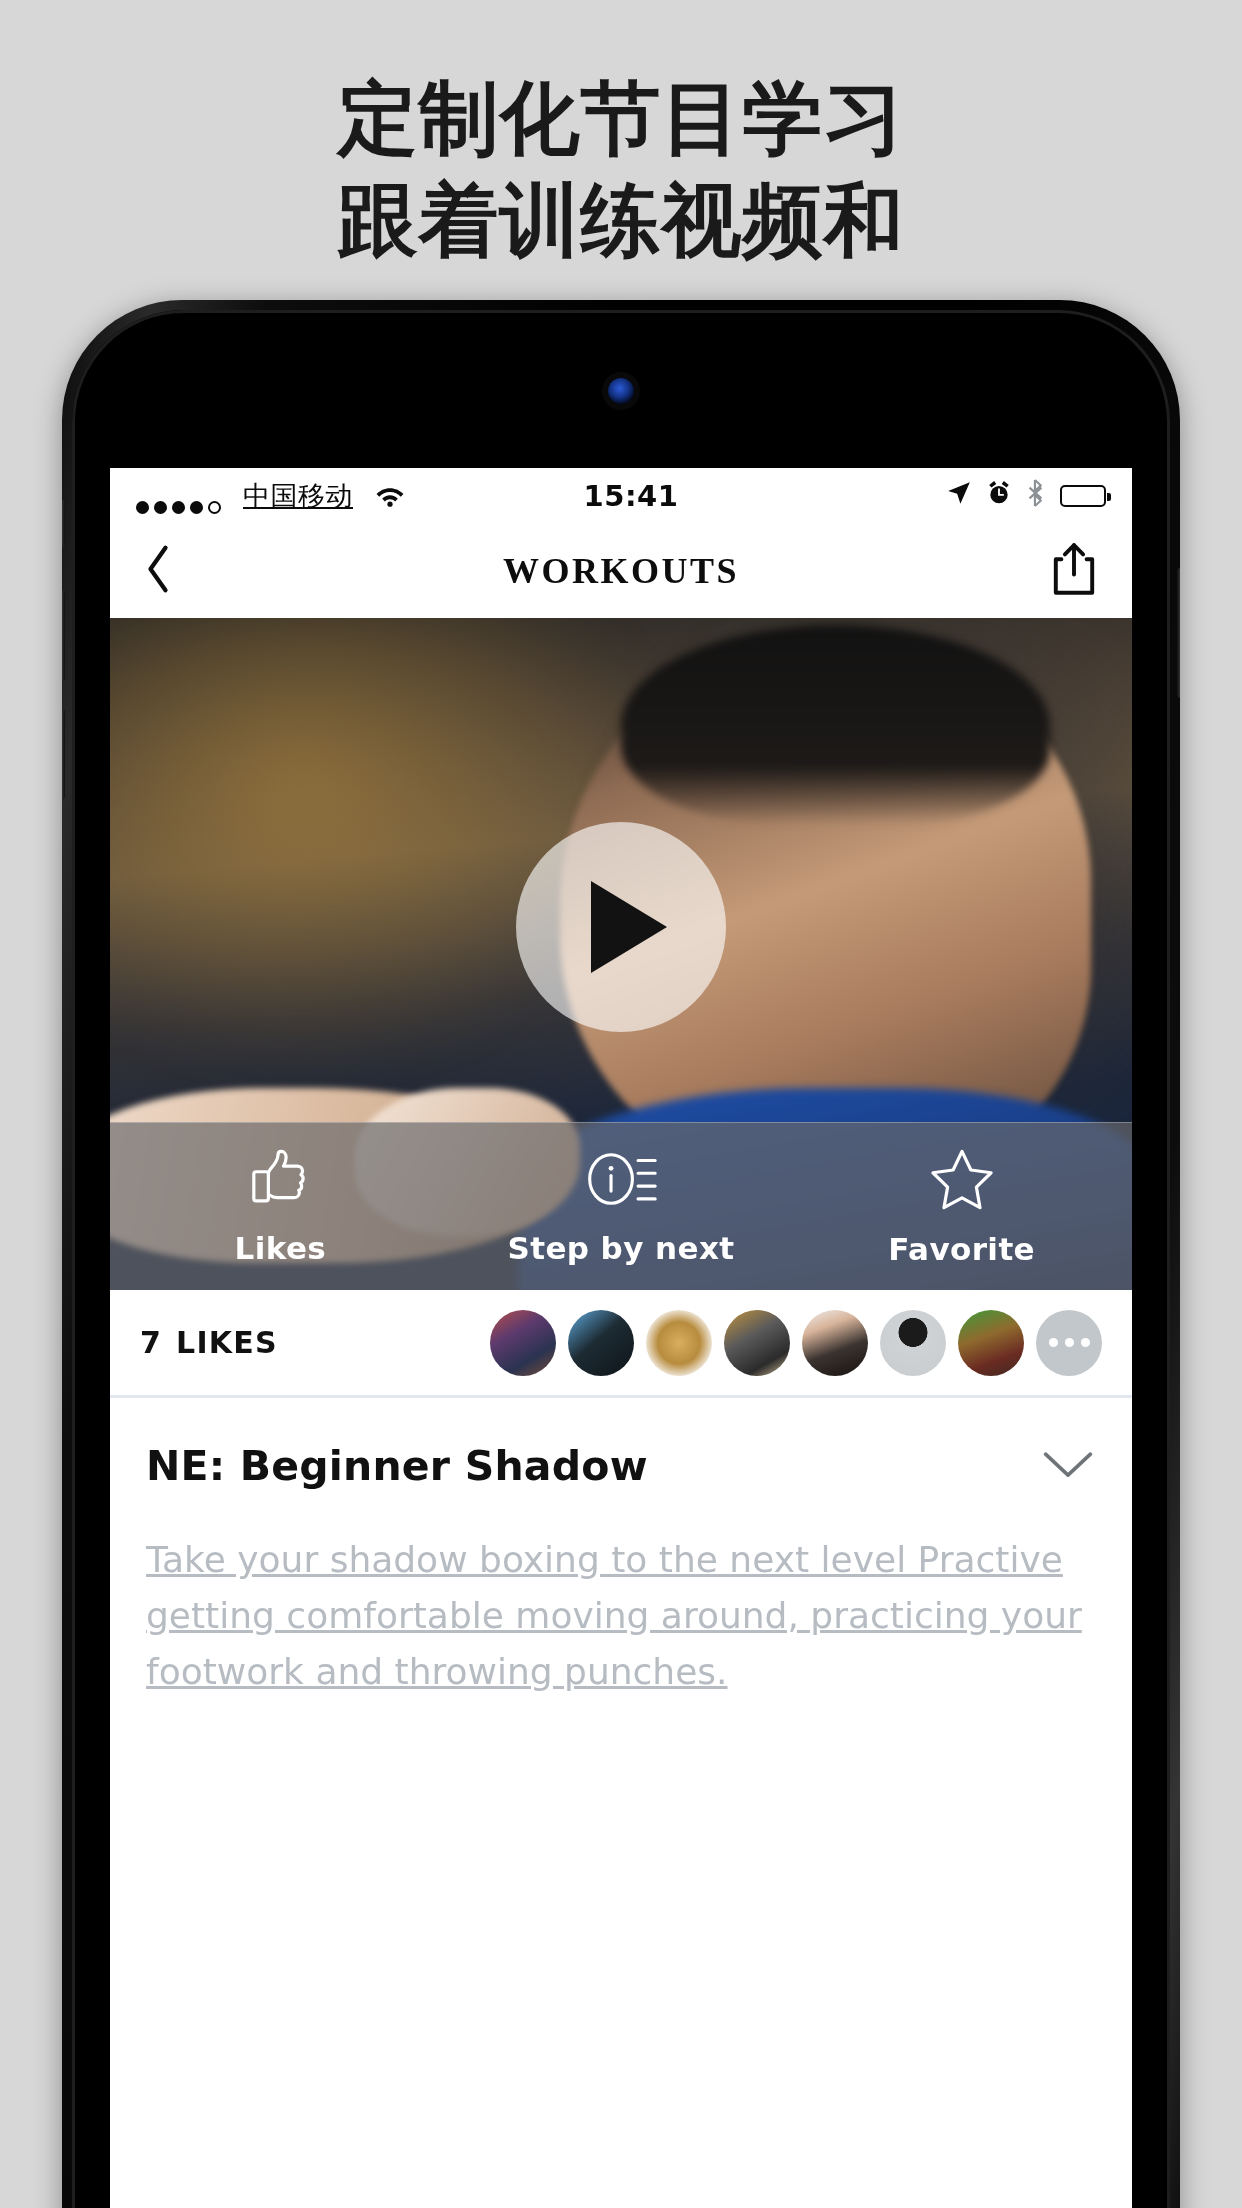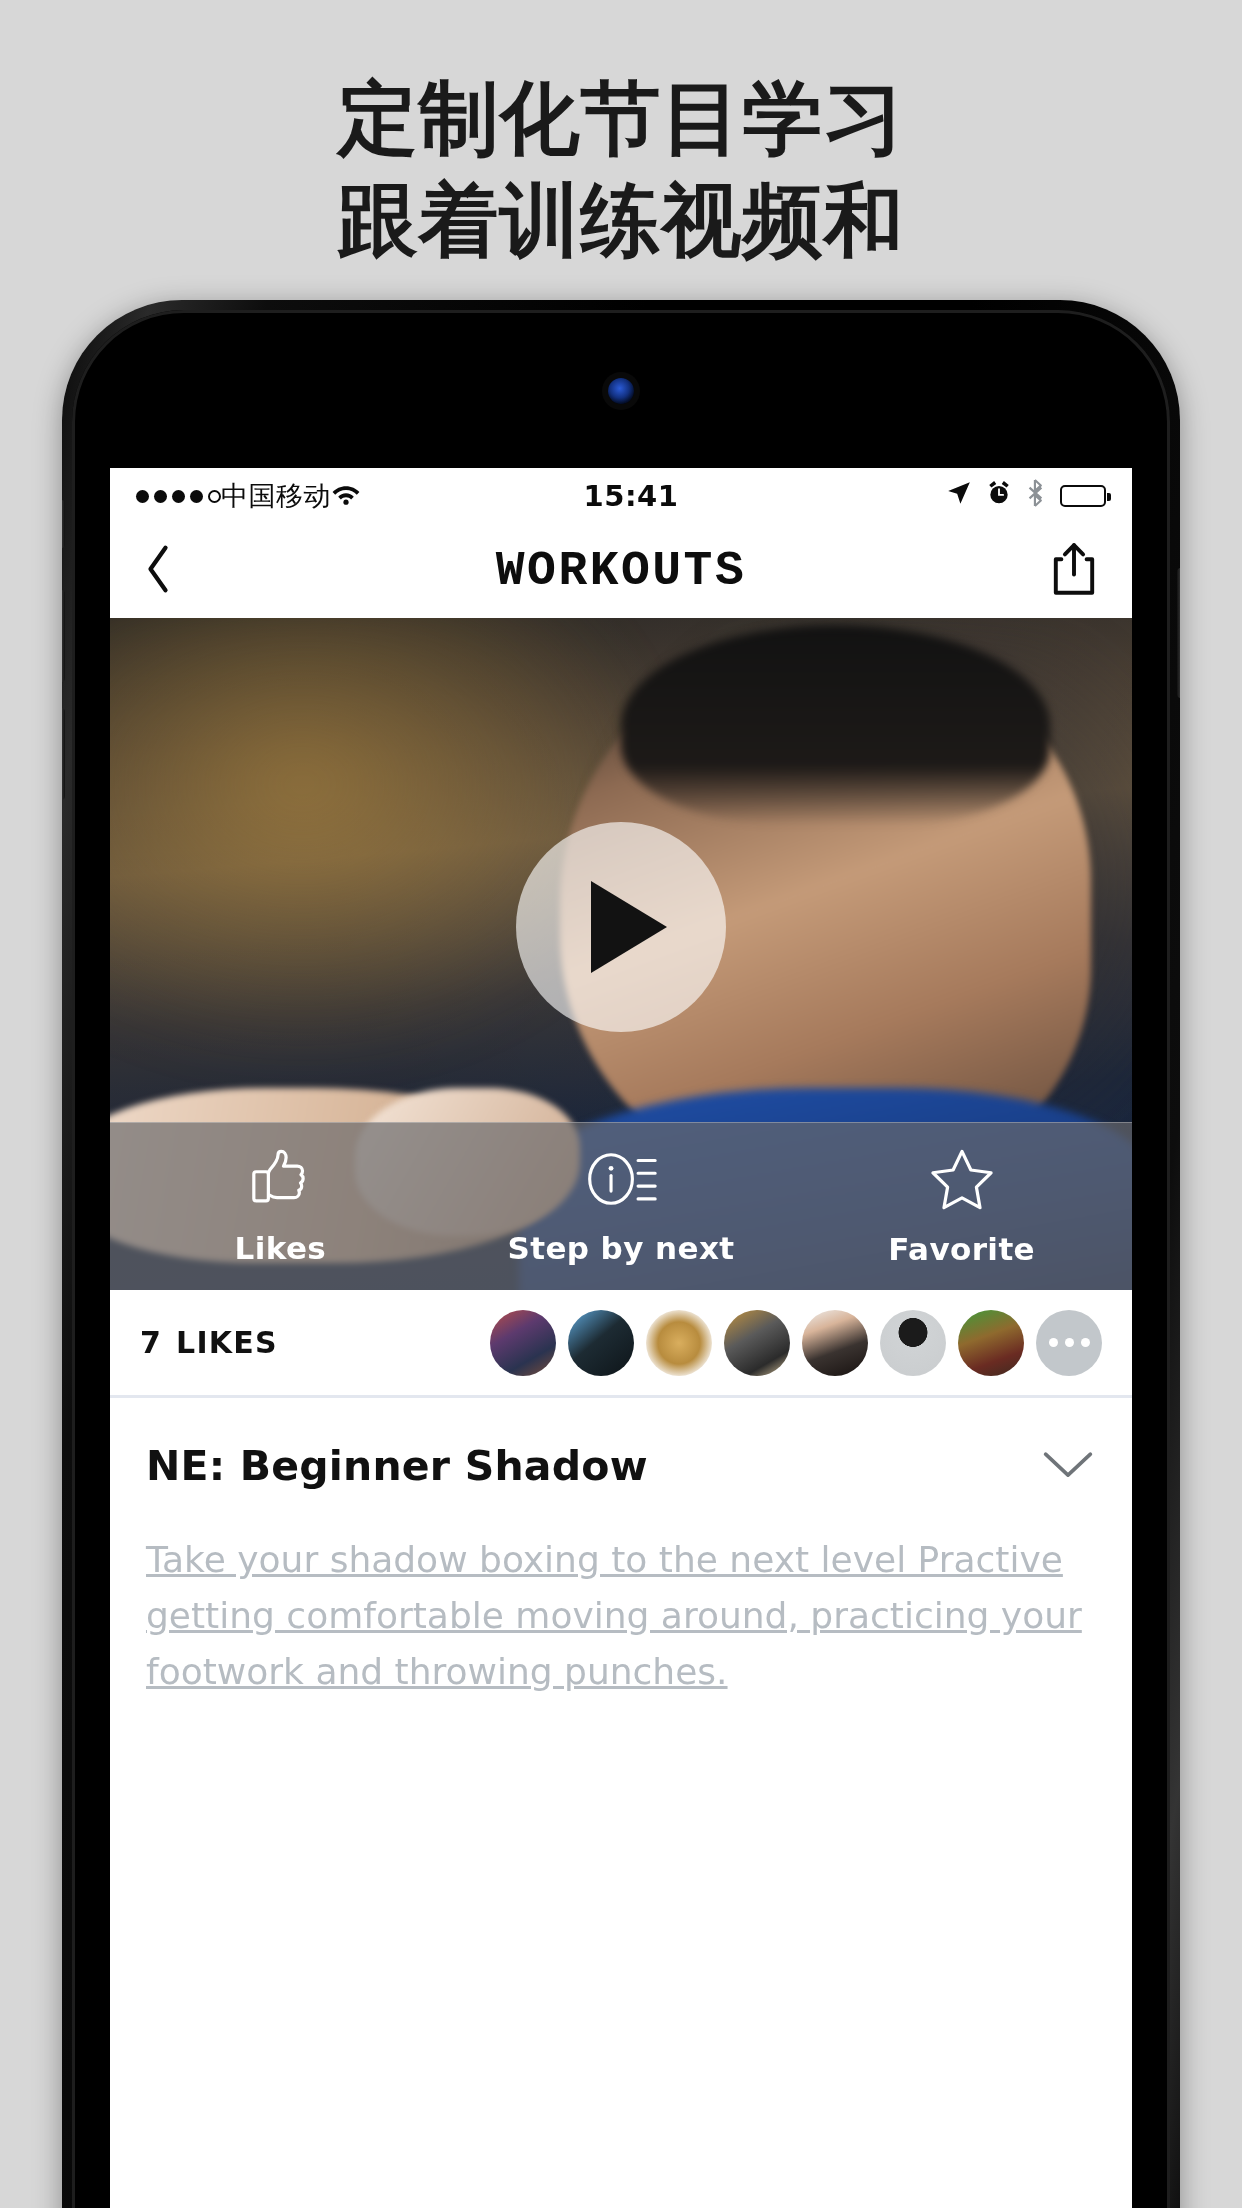--- a/index.html
+++ b/index.html
@@ -72,7 +72,7 @@
     font-size:27px; font-weight:bold;
     font-family:"DejaVu Sans", sans-serif;
   }
-  .sb-left { display:flex; align-items:center; gap:0; flex:1; }
+  .sb-left { display:flex; align-items:flex-end; gap:22px; flex:1;text-decoration:underline; }
   .dots { display:flex; gap:5px; align-items:center; }
   .dot { width:13px; height:13px; border-radius:50%; background:#0b0b0b; }
   .dot.hollow { background:transparent; border:2.5px solid #0b0b0b; }

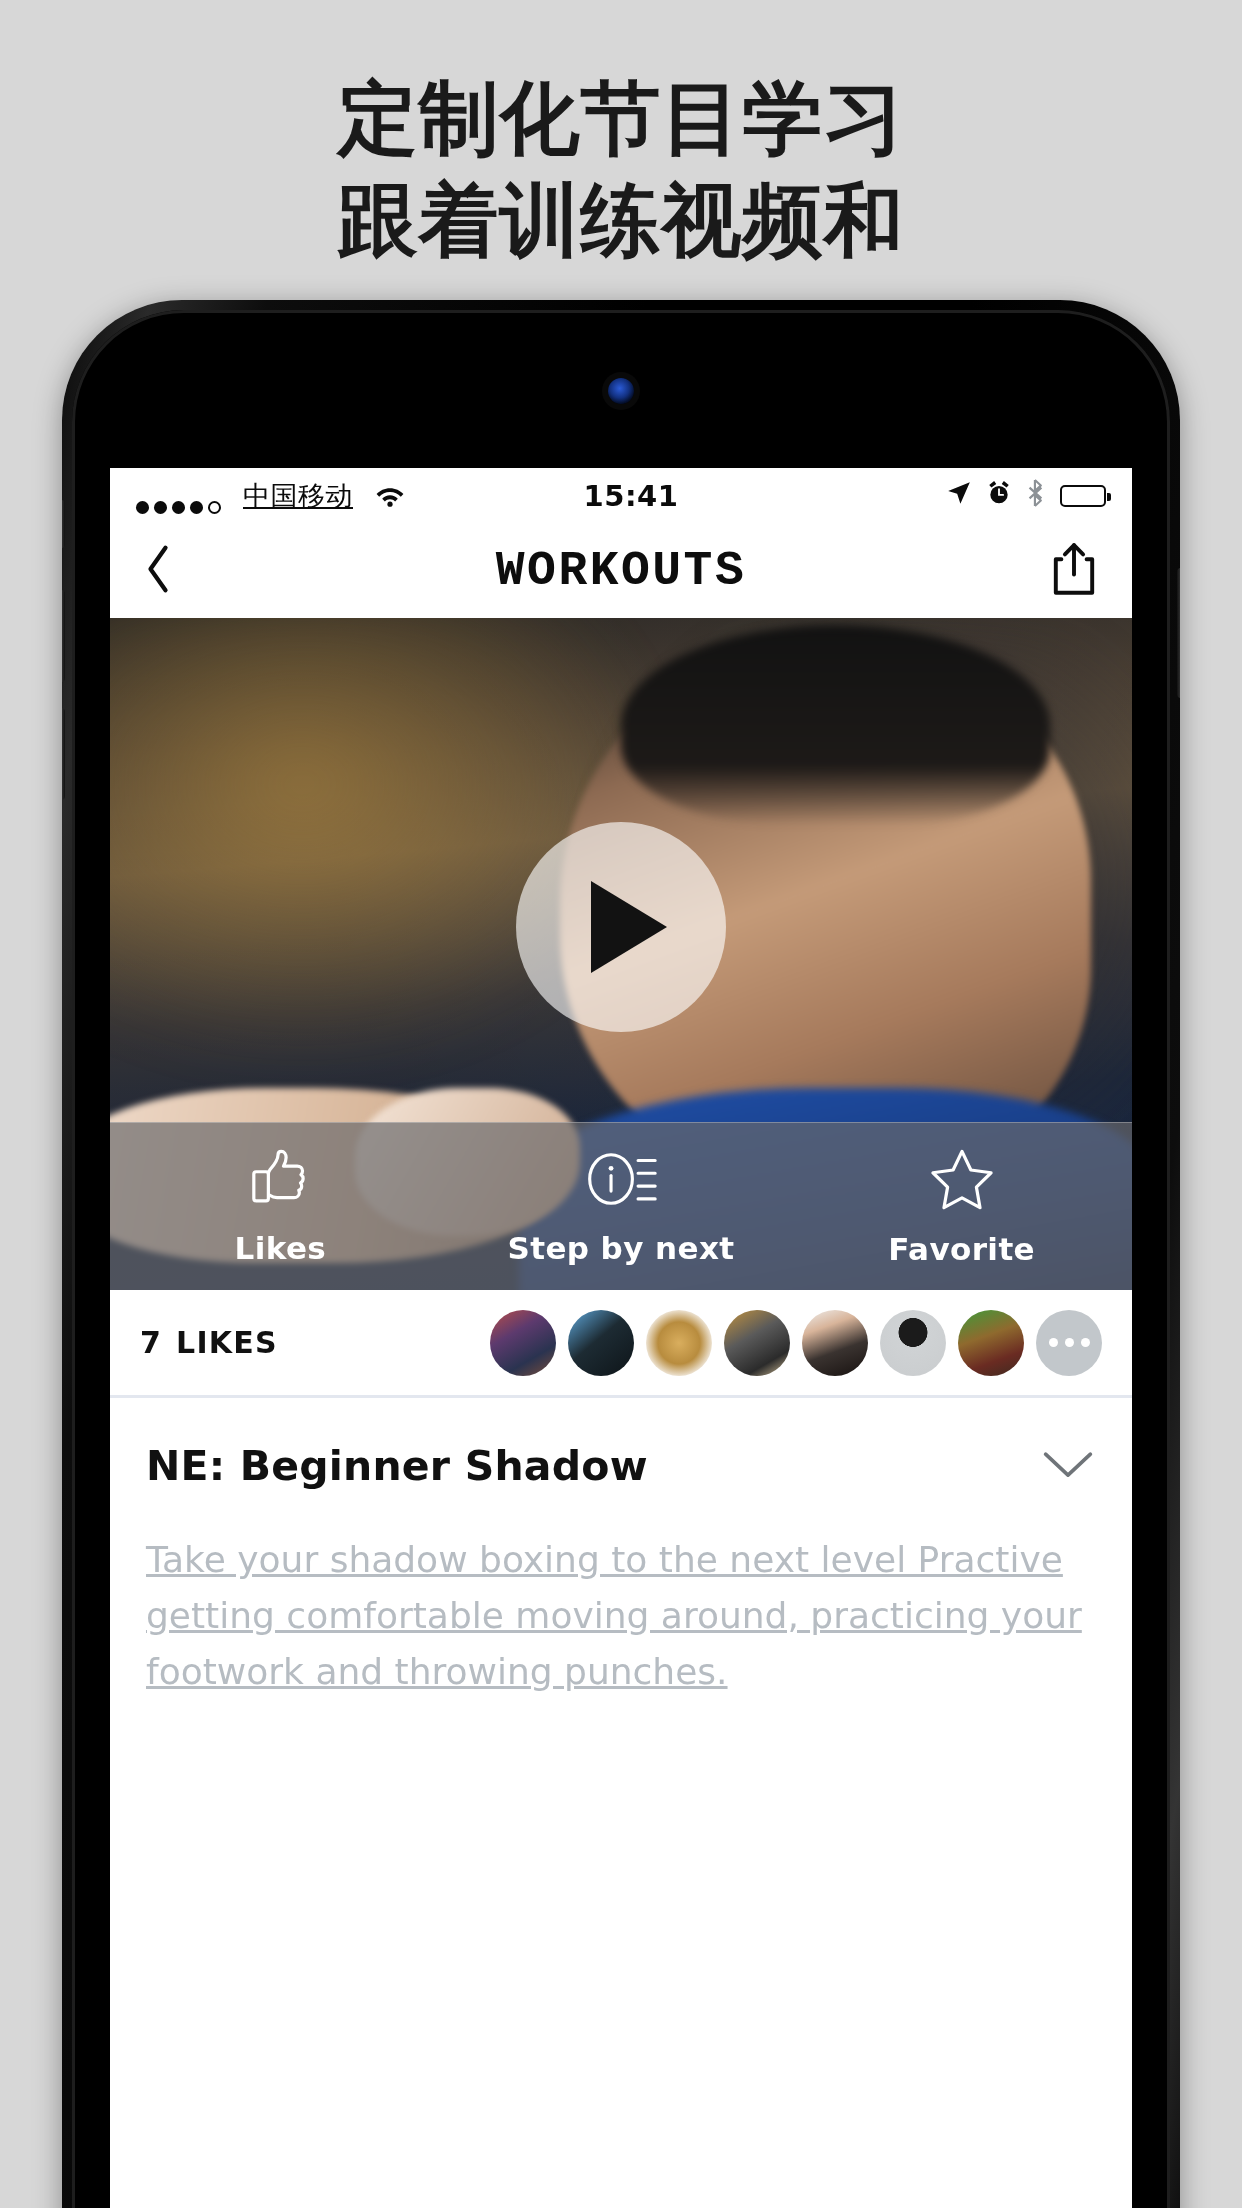--- a/index.html
+++ b/index.html
@@ -96,8 +96,8 @@
   }
   .nav-title {
     position:absolute; left:0; right:0; text-align:center;
-    font-size:48px; font-weight:bold; letter-spacing:2.5px; color:#0d0d0d;
-    font-family:Liberation Mono, monospace;
+    font-size:36px; font-weight:bold; letter-spacing:2.5px; color:#0d0d0d;
+    font-family:Liberation Serif, serif;
   }
   .nav-back, .nav-share { position:relative; z-index:2; cursor:pointer; }
   .nav-share { margin-left:auto; }

